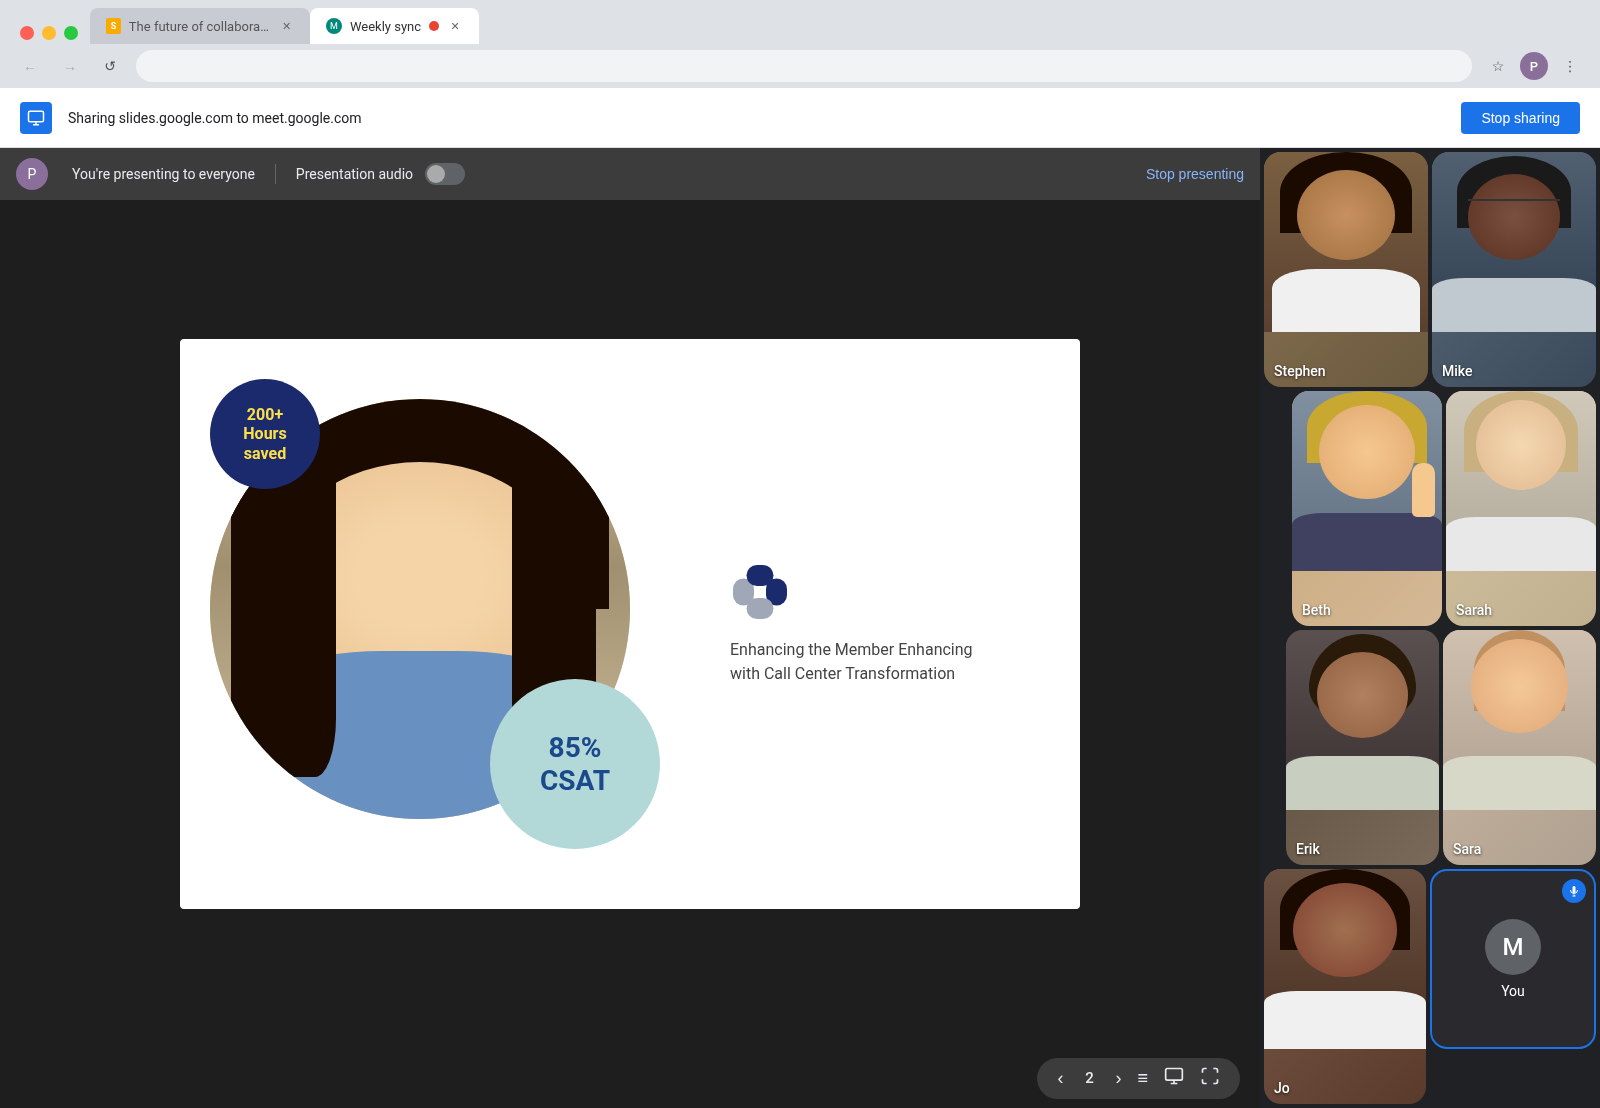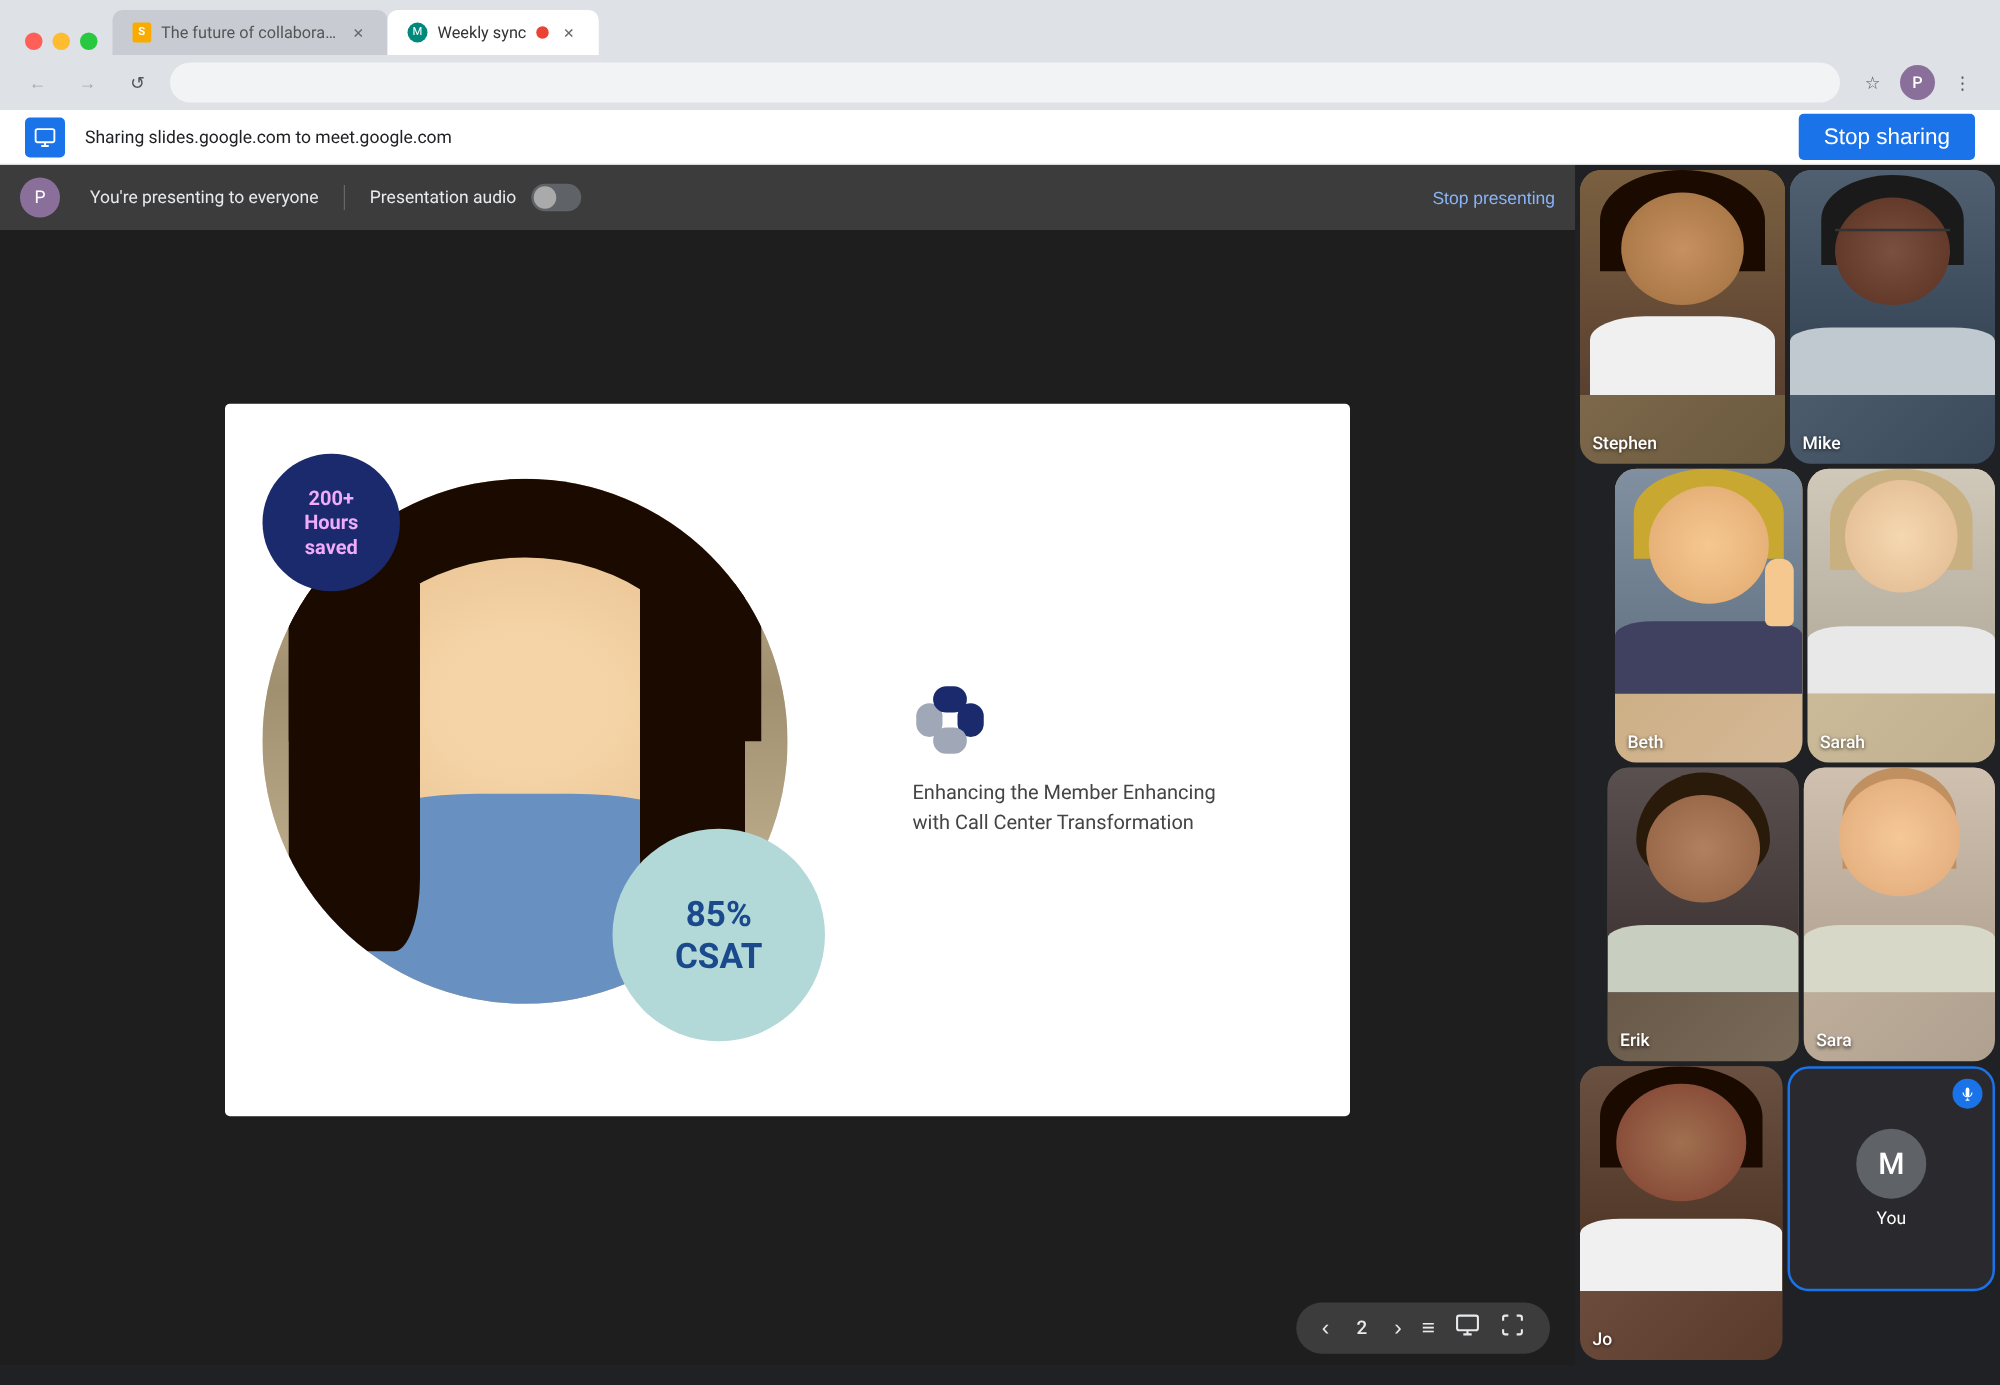--- a/index.html
+++ b/index.html
@@ -31,7 +31,7 @@
     .profile-avatar { width: 28px; height: 28px; border-radius: 50%; background: #8b6f9b; display: flex; align-items: center; justify-content: center; color: white; font-size: 13px; font-weight: 500; }
 
     
-    .share-bar { height: 44px; background: #ffffff; display: flex; align-items: center; padding: 11px 20px; gap: 16px; border-bottom: 1px solid #dadce0; }
+    .share-bar { height: 60px; background: #ffffff; display: flex; align-items: center; padding: 11px 20px; gap: 16px; border-bottom: 1px solid #dadce0; }
     .share-icon { width: 32px; height: 32px; background: #1a73e8; border-radius: 4px; display: flex; align-items: center; justify-content: center; }
     .share-text { font-size: 14px; color: #202124; flex: 1; }
     .stop-sharing-btn { background: #1a73e8; color: white; border: none; border-radius: 4px; padding: 8px 20px; font-size: 18px; font-weight: 500; cursor: pointer; }

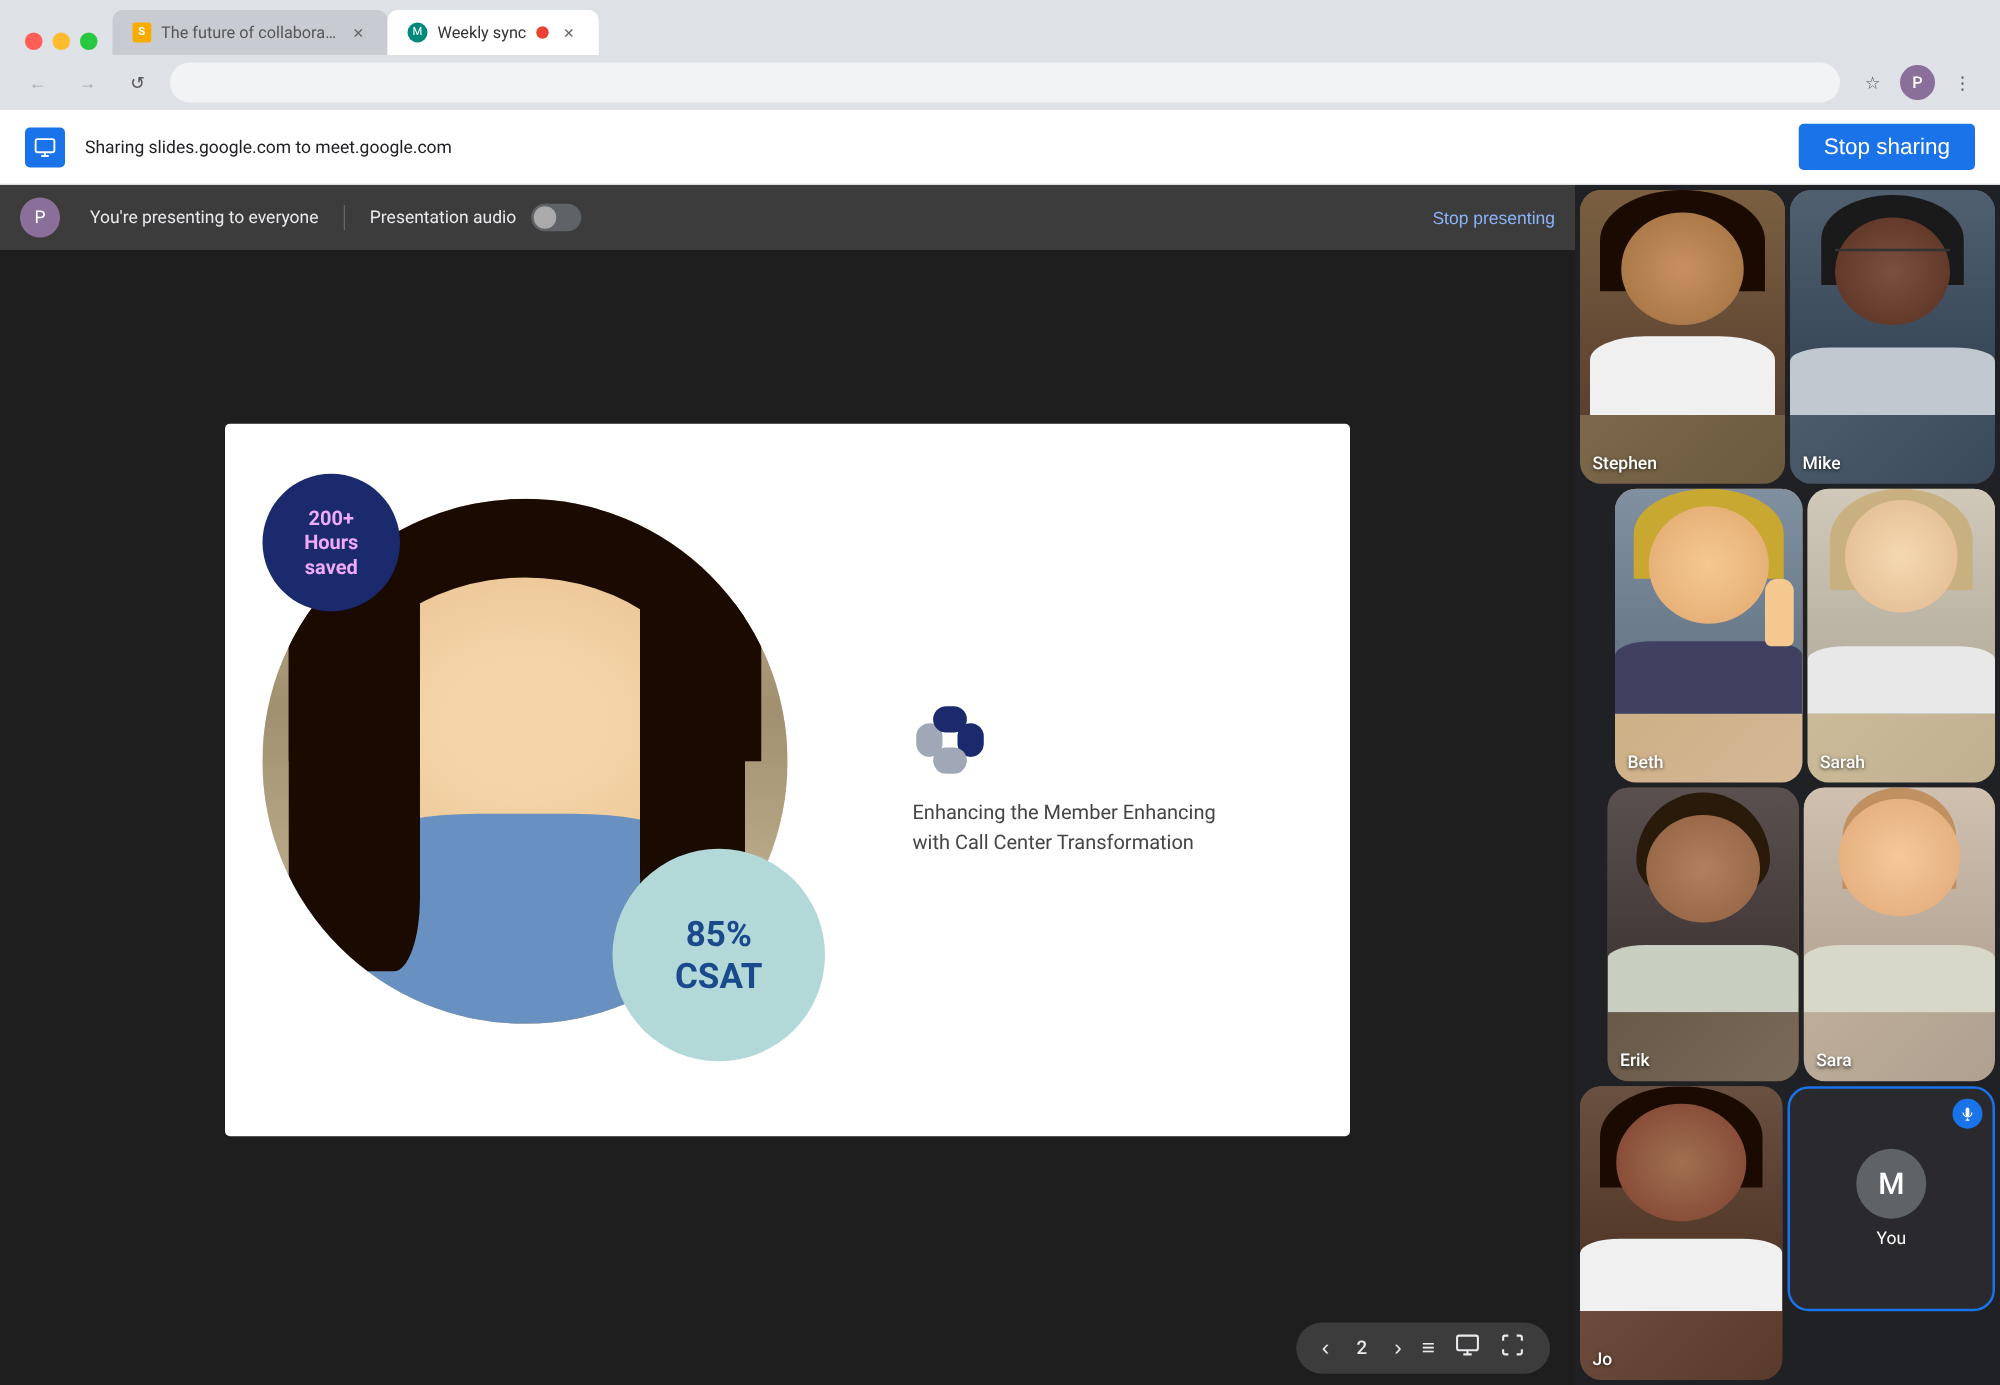--- a/index.html
+++ b/index.html
@@ -34,7 +34,7 @@
     .share-bar { height: 60px; background: #ffffff; display: flex; align-items: center; padding: 11px 20px; gap: 16px; border-bottom: 1px solid #dadce0; }
     .share-icon { width: 32px; height: 32px; background: #1a73e8; border-radius: 4px; display: flex; align-items: center; justify-content: center; }
     .share-text { font-size: 14px; color: #202124; flex: 1; }
-    .stop-sharing-btn { background: #1a73e8; color: white; border: none; border-radius: 4px; padding: 8px 20px; font-size: 18px; font-weight: 500; cursor: pointer; }
+    .stop-sharing-btn { background: #1a73e8; color: white; border: none; border-radius: 4px; padding: 8px 20px; font-size: 14px; font-weight: 500; cursor: pointer; }
 
     
     .meet-area { display: flex; height: calc(1108px - 88px - 60px); }

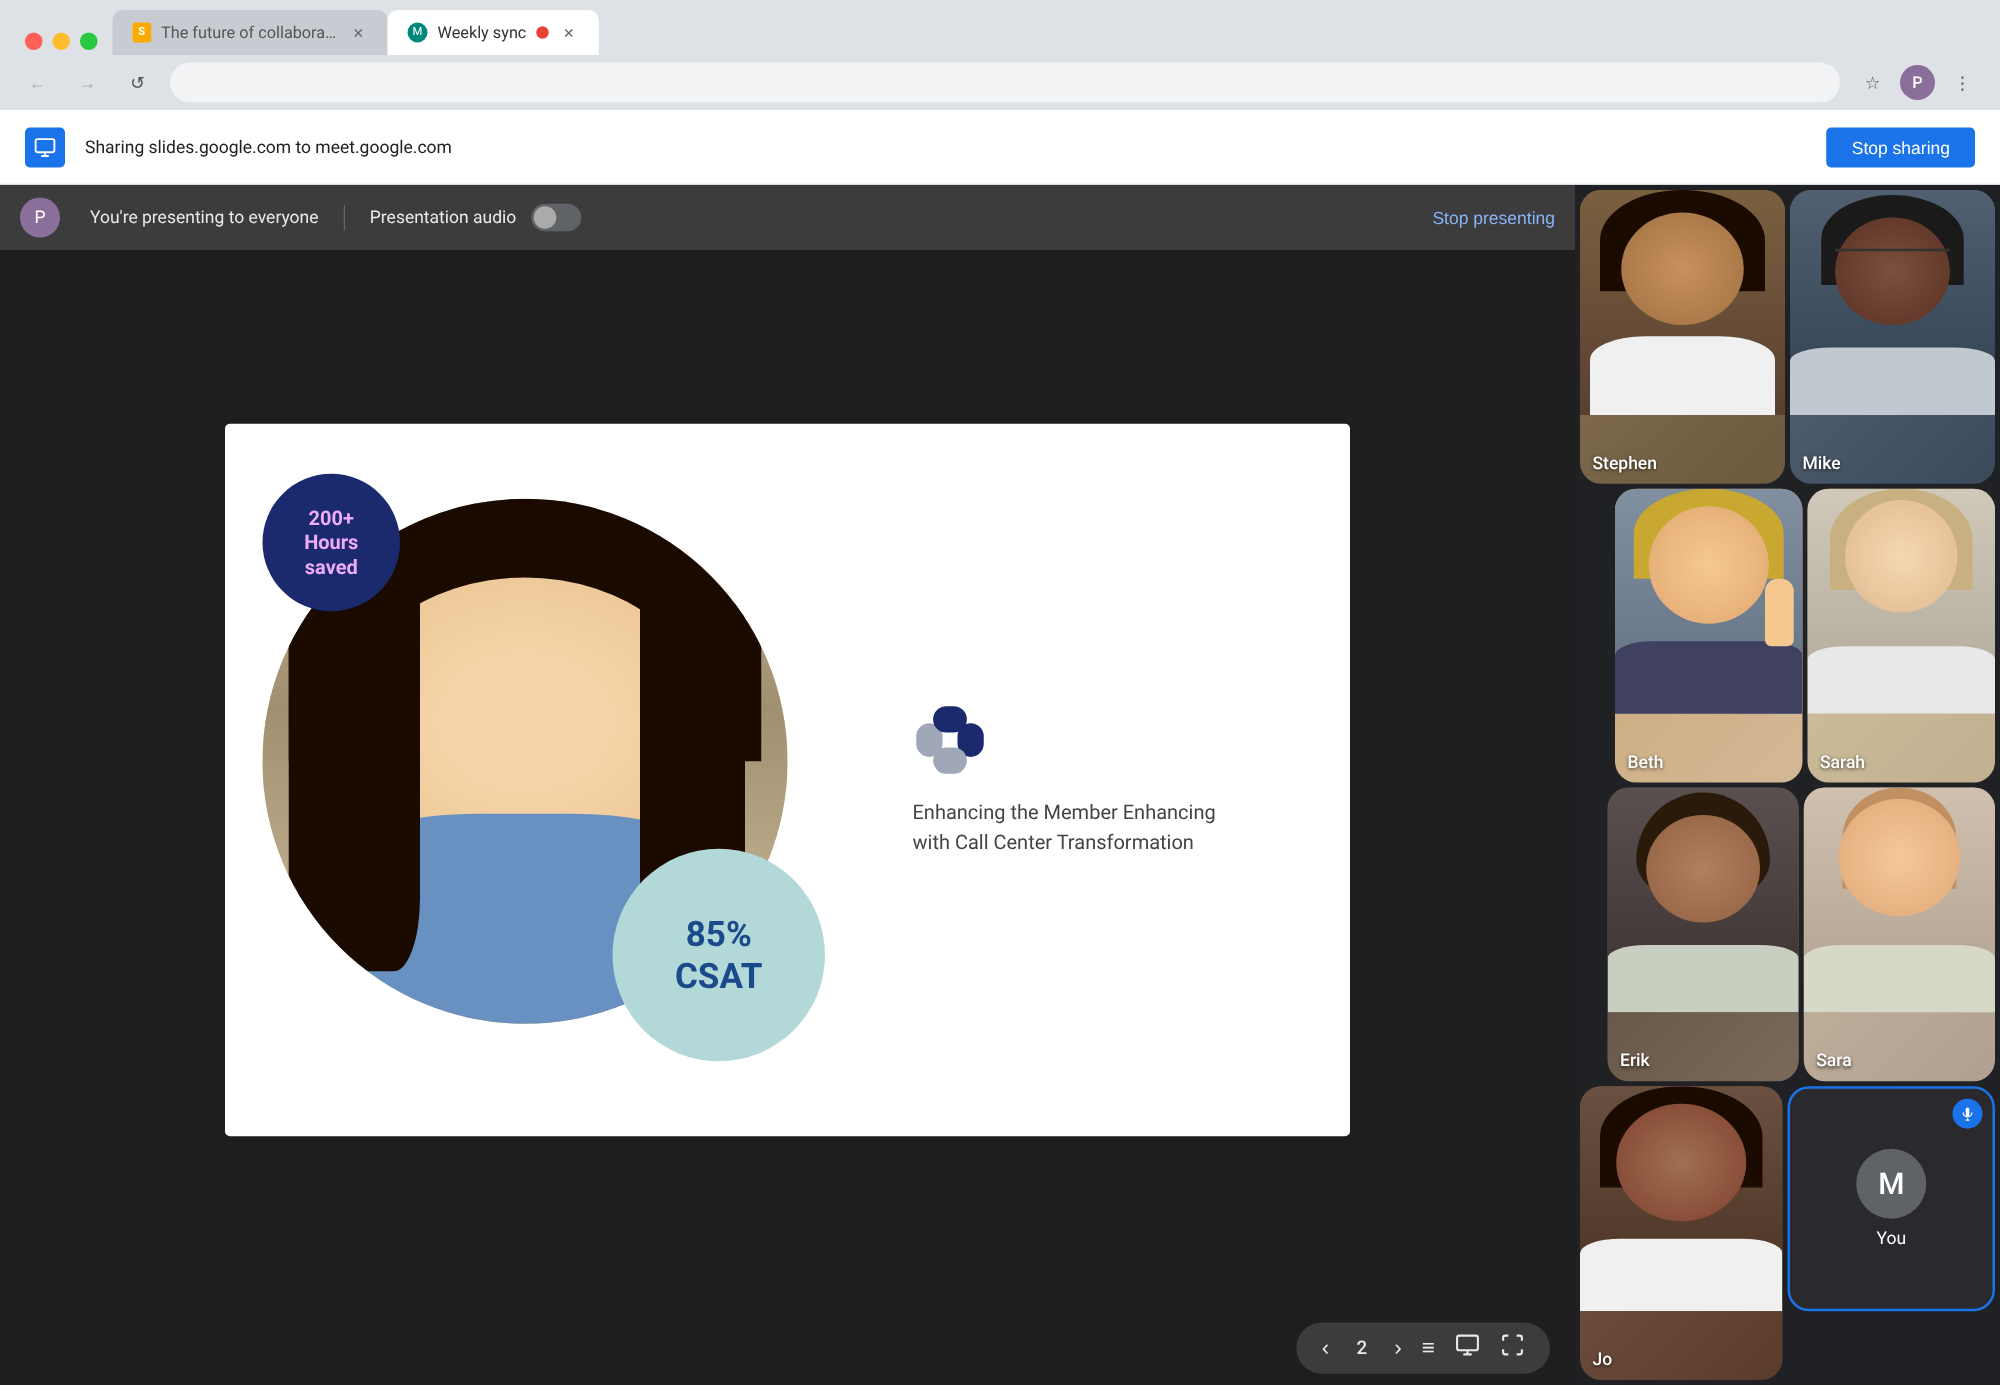--- a/index.html
+++ b/index.html
@@ -56,7 +56,7 @@
 
     .slide-left { width: 520px; position: relative; }
     .slide-person-circle { width: 420px; height: 420px; border-radius: 50%; overflow: hidden; position: absolute; left: 30px; top: 60px; background: #d4c5a9; }
-    .dark-circle { width: 110px; height: 110px; background: #1a2a6c; border-radius: 50%; position: absolute; top: 40px; left: 30px; display: flex; flex-direction: column; align-items: center; justify-content: center; color: #f0abfc; font-weight: bold; font-size: 18px; text-align: center; line-height: 1.2; }
+    .dark-circle { width: 110px; height: 110px; background: #1a2a6c; border-radius: 50%; position: absolute; top: 40px; left: 30px; display: flex; flex-direction: column; align-items: center; justify-content: center; color: #fde047; font-weight: bold; font-size: 18px; text-align: center; line-height: 1.2; }
     .teal-circle { width: 170px; height: 170px; background: #b2d8d8; border-radius: 50%; position: absolute; bottom: 60px; right: 40px; display: flex; flex-direction: column; align-items: center; justify-content: center; }
     .teal-circle-text { font-size: 28px; font-weight: bold; color: #1a4a8c; text-align: center; }
 

